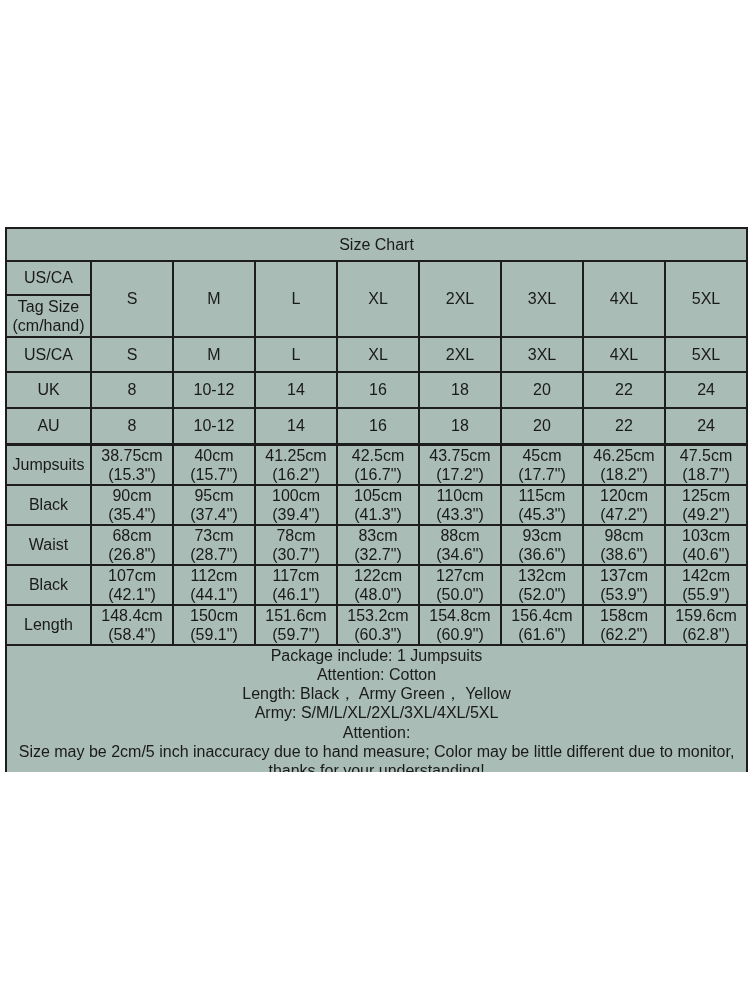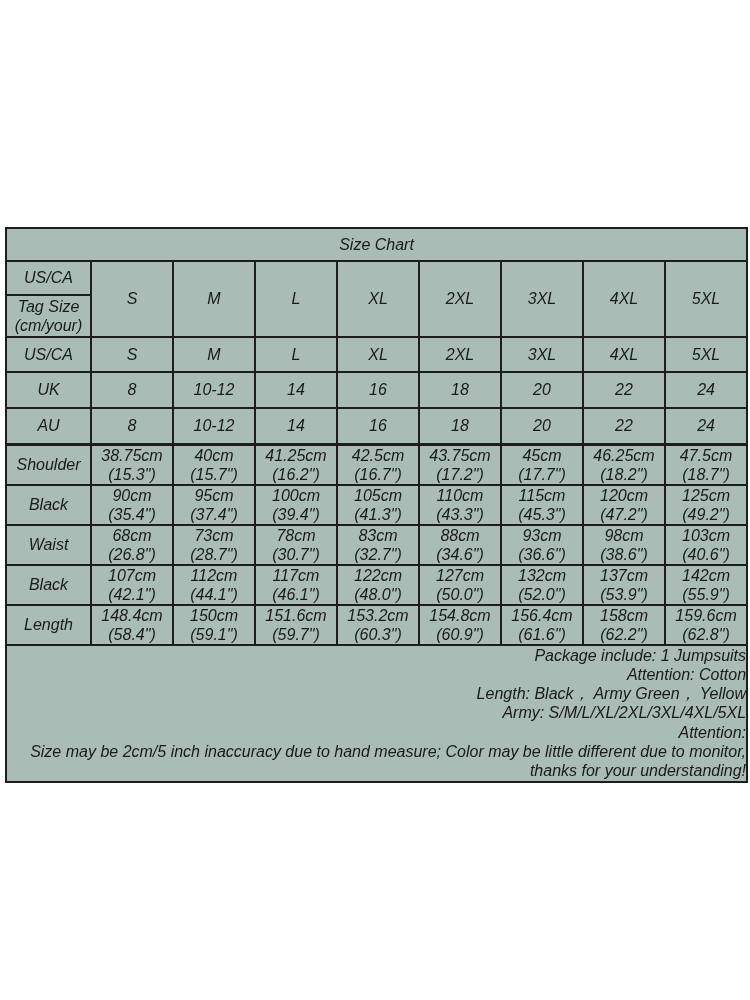--- a/index.html
+++ b/index.html
@@ -16,10 +16,9 @@
   }
   .page{
     position:relative;
-    width:750px;height:1000px;
+    width:750px;height:772px;
     background:var(--page_bg);
     overflow:hidden;
-    font-style:italic;
   }
   table.size-chart{
     position:absolute;

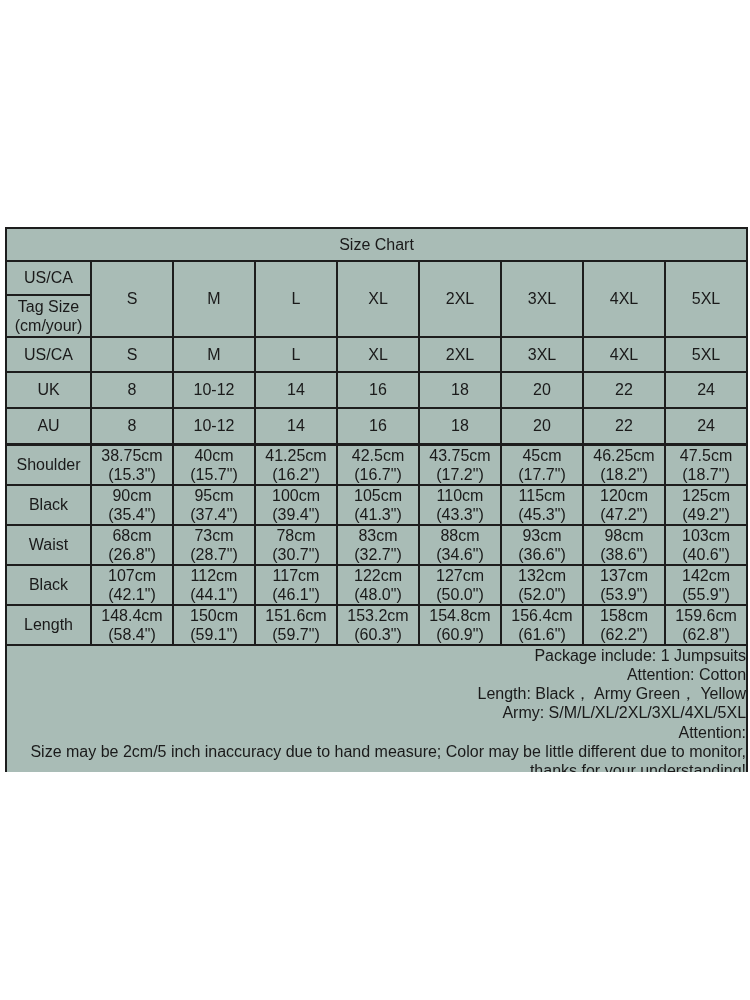--- a/index.html
+++ b/index.html
@@ -94,7 +94,7 @@
     <tr class="r-h2">
       <td class="two-line">
         <span>Tag Size</span>
-        <span>(cm/your)</span>
+        <span>(cm/hand)</span>
       </td>
     </tr>
 

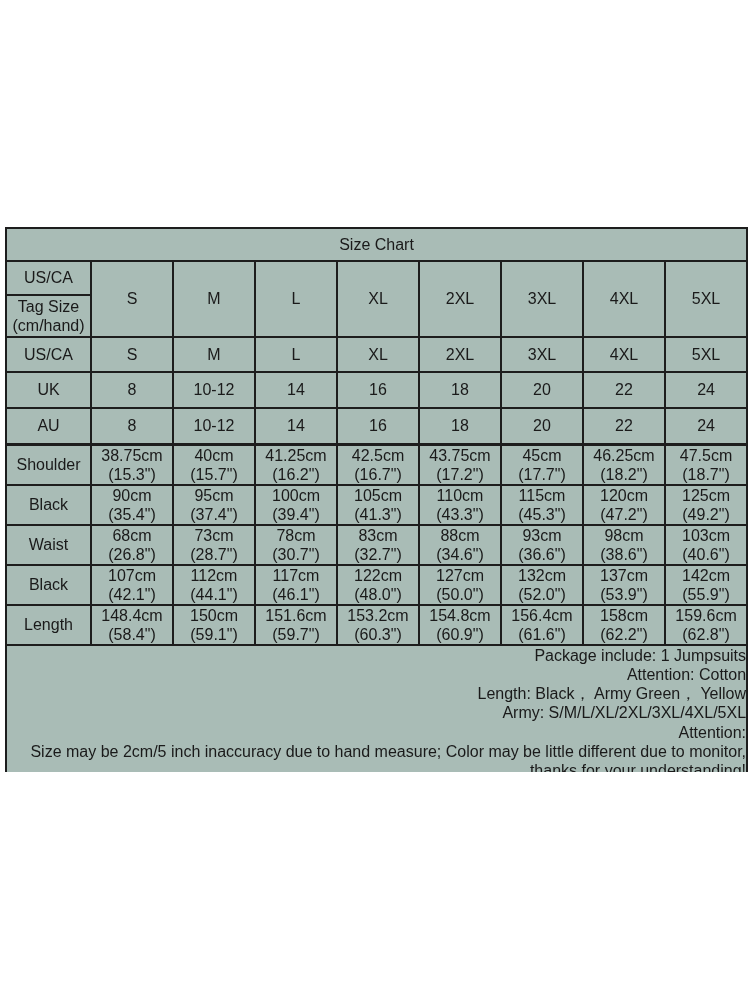--- a/index.html
+++ b/index.html
@@ -135,7 +135,7 @@
     </tr>
 
     <tr class="r-meas">
-      <td>Shoulder</td>
+      <td>Jumpsuits</td>
       <td class="white meas-val">
             <span>38.75cm</span>
             <span>(15.3")</span>

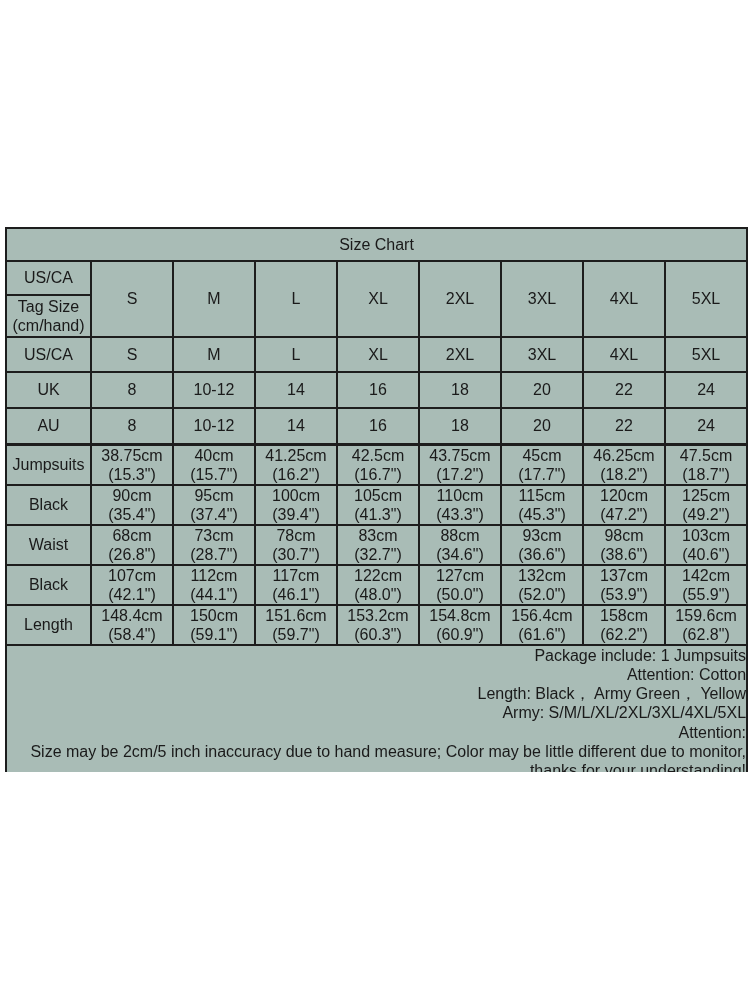--- a/index.html
+++ b/index.html
@@ -56,7 +56,7 @@
     line-height:19.3px;
     height:126px;
   }
-  td.notes-cell div{white-space:normal;text-align:right;}
+  td.notes-cell div{white-space:normal;}
 </style>
 </head>
 <body>

